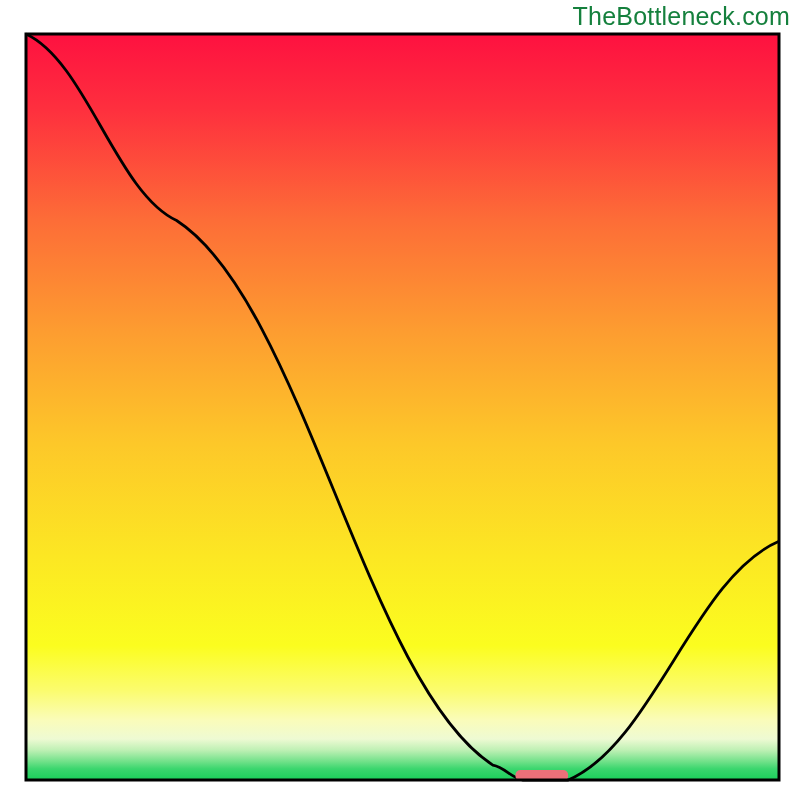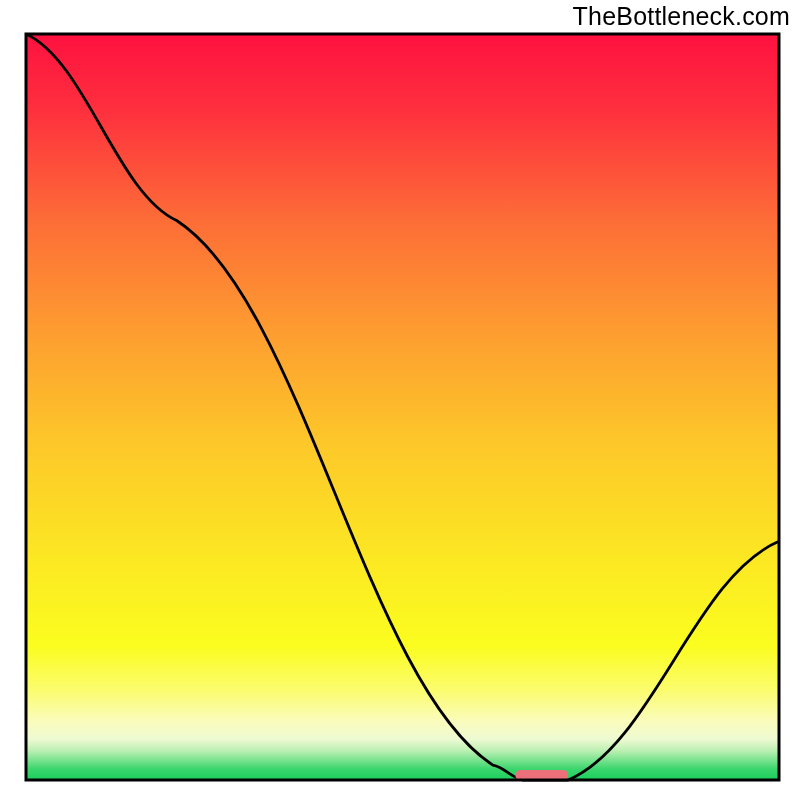--- a/index.html
+++ b/index.html
@@ -20,7 +20,7 @@
     top: 2px;
     right: 10px;
     font-size: 25px;
-    color: #000000;
+    color: #15803d;
     font-weight: 500;
     letter-spacing: 0.2px;
   }

